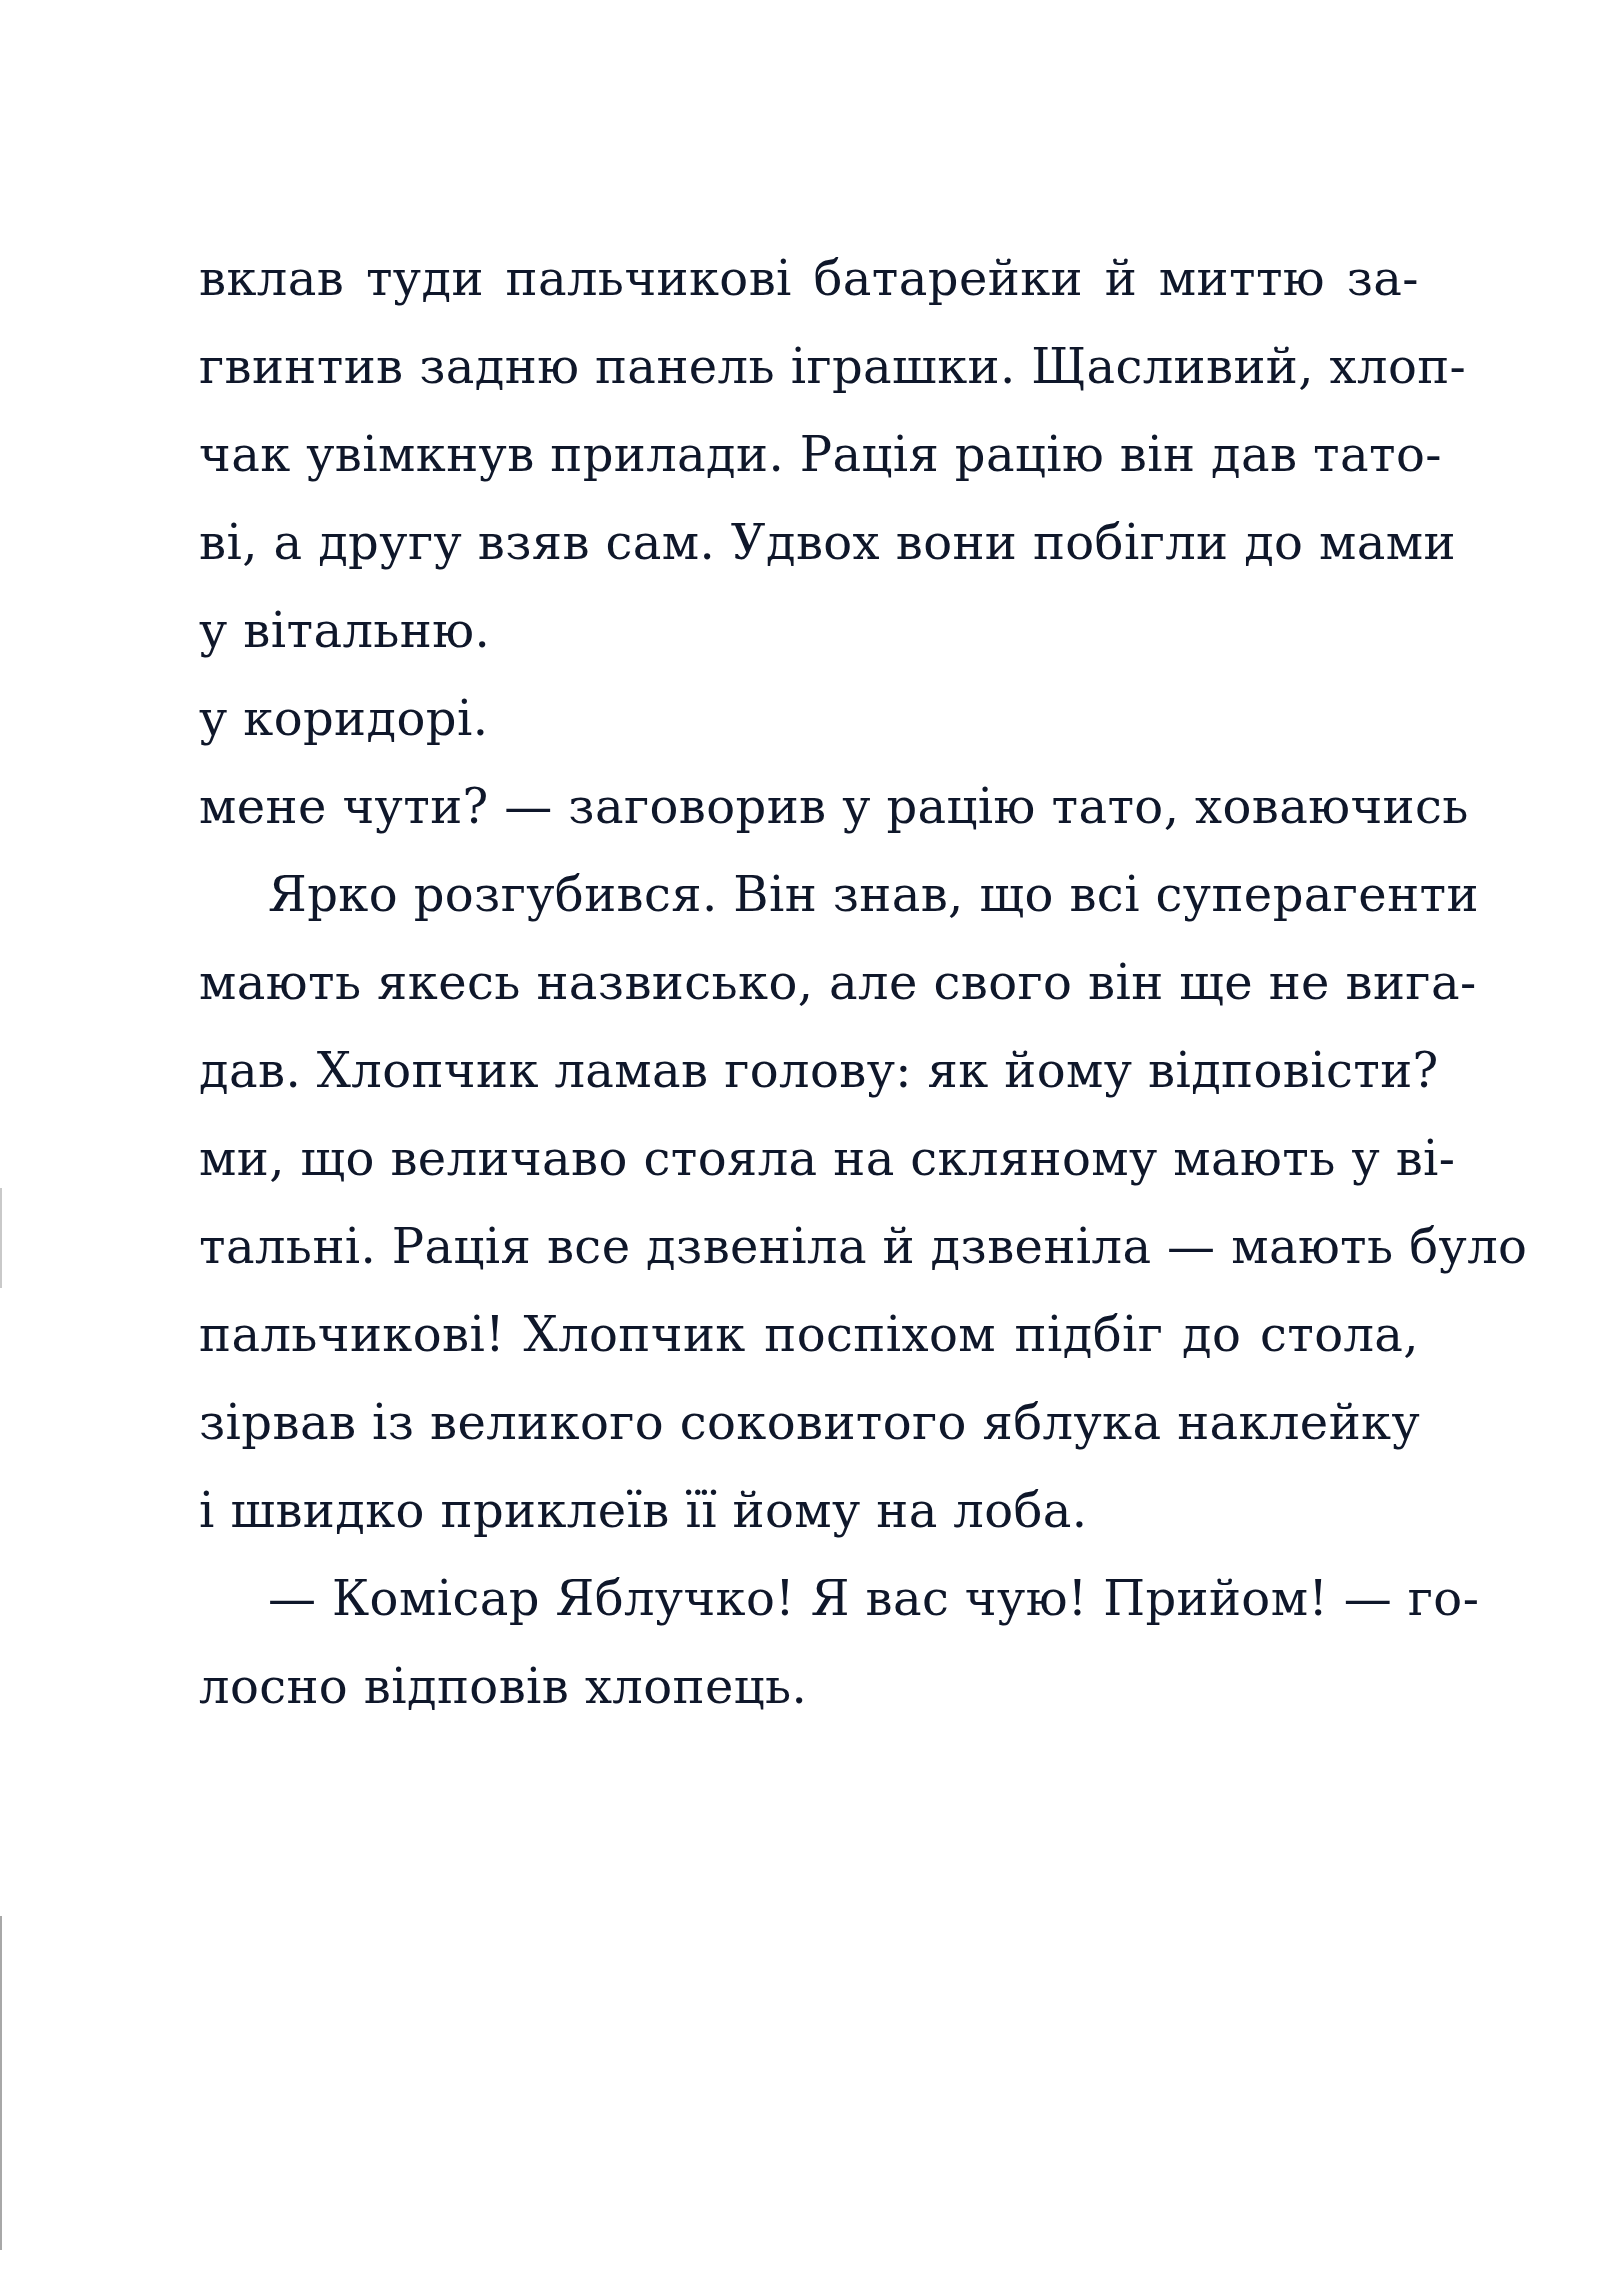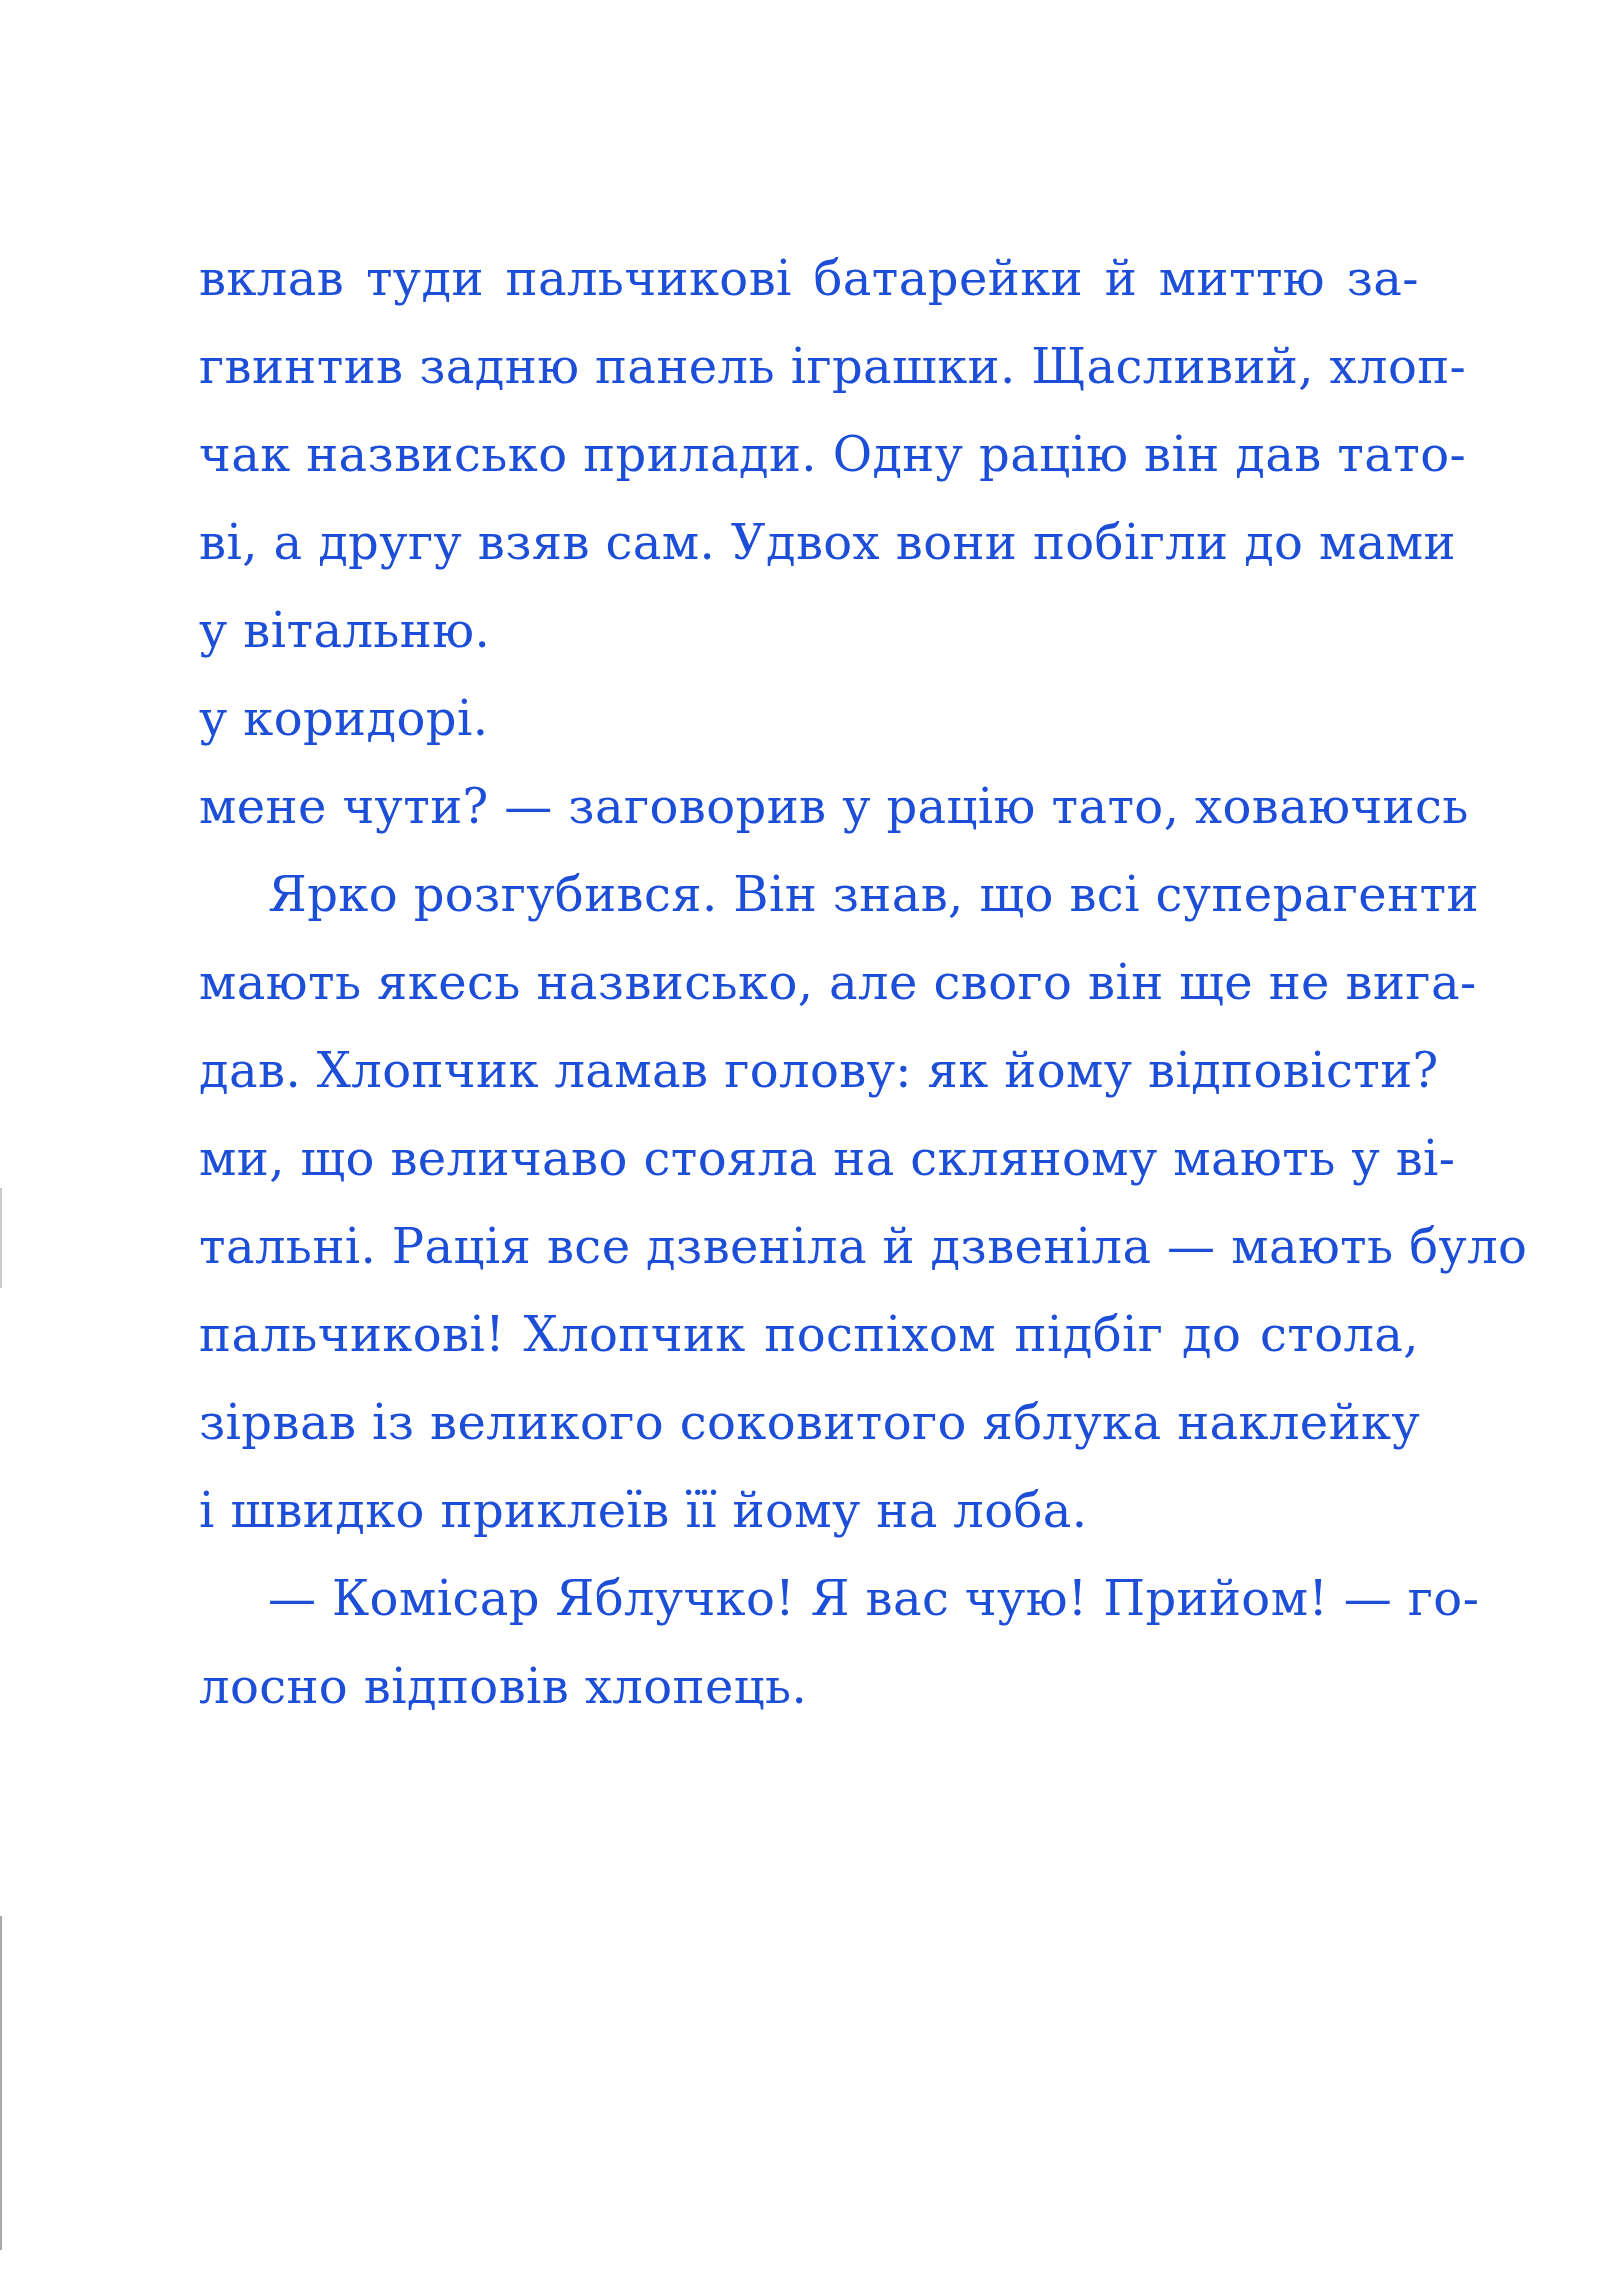--- a/index.html
+++ b/index.html
@@ -11,7 +11,7 @@
     font-size: 48px;
     line-height: 88px;
     height: 88px;
-    color: #1d4ed8;
+    color: #0f172a;
     white-space: nowrap;
     letter-spacing: 0.4px;
   }

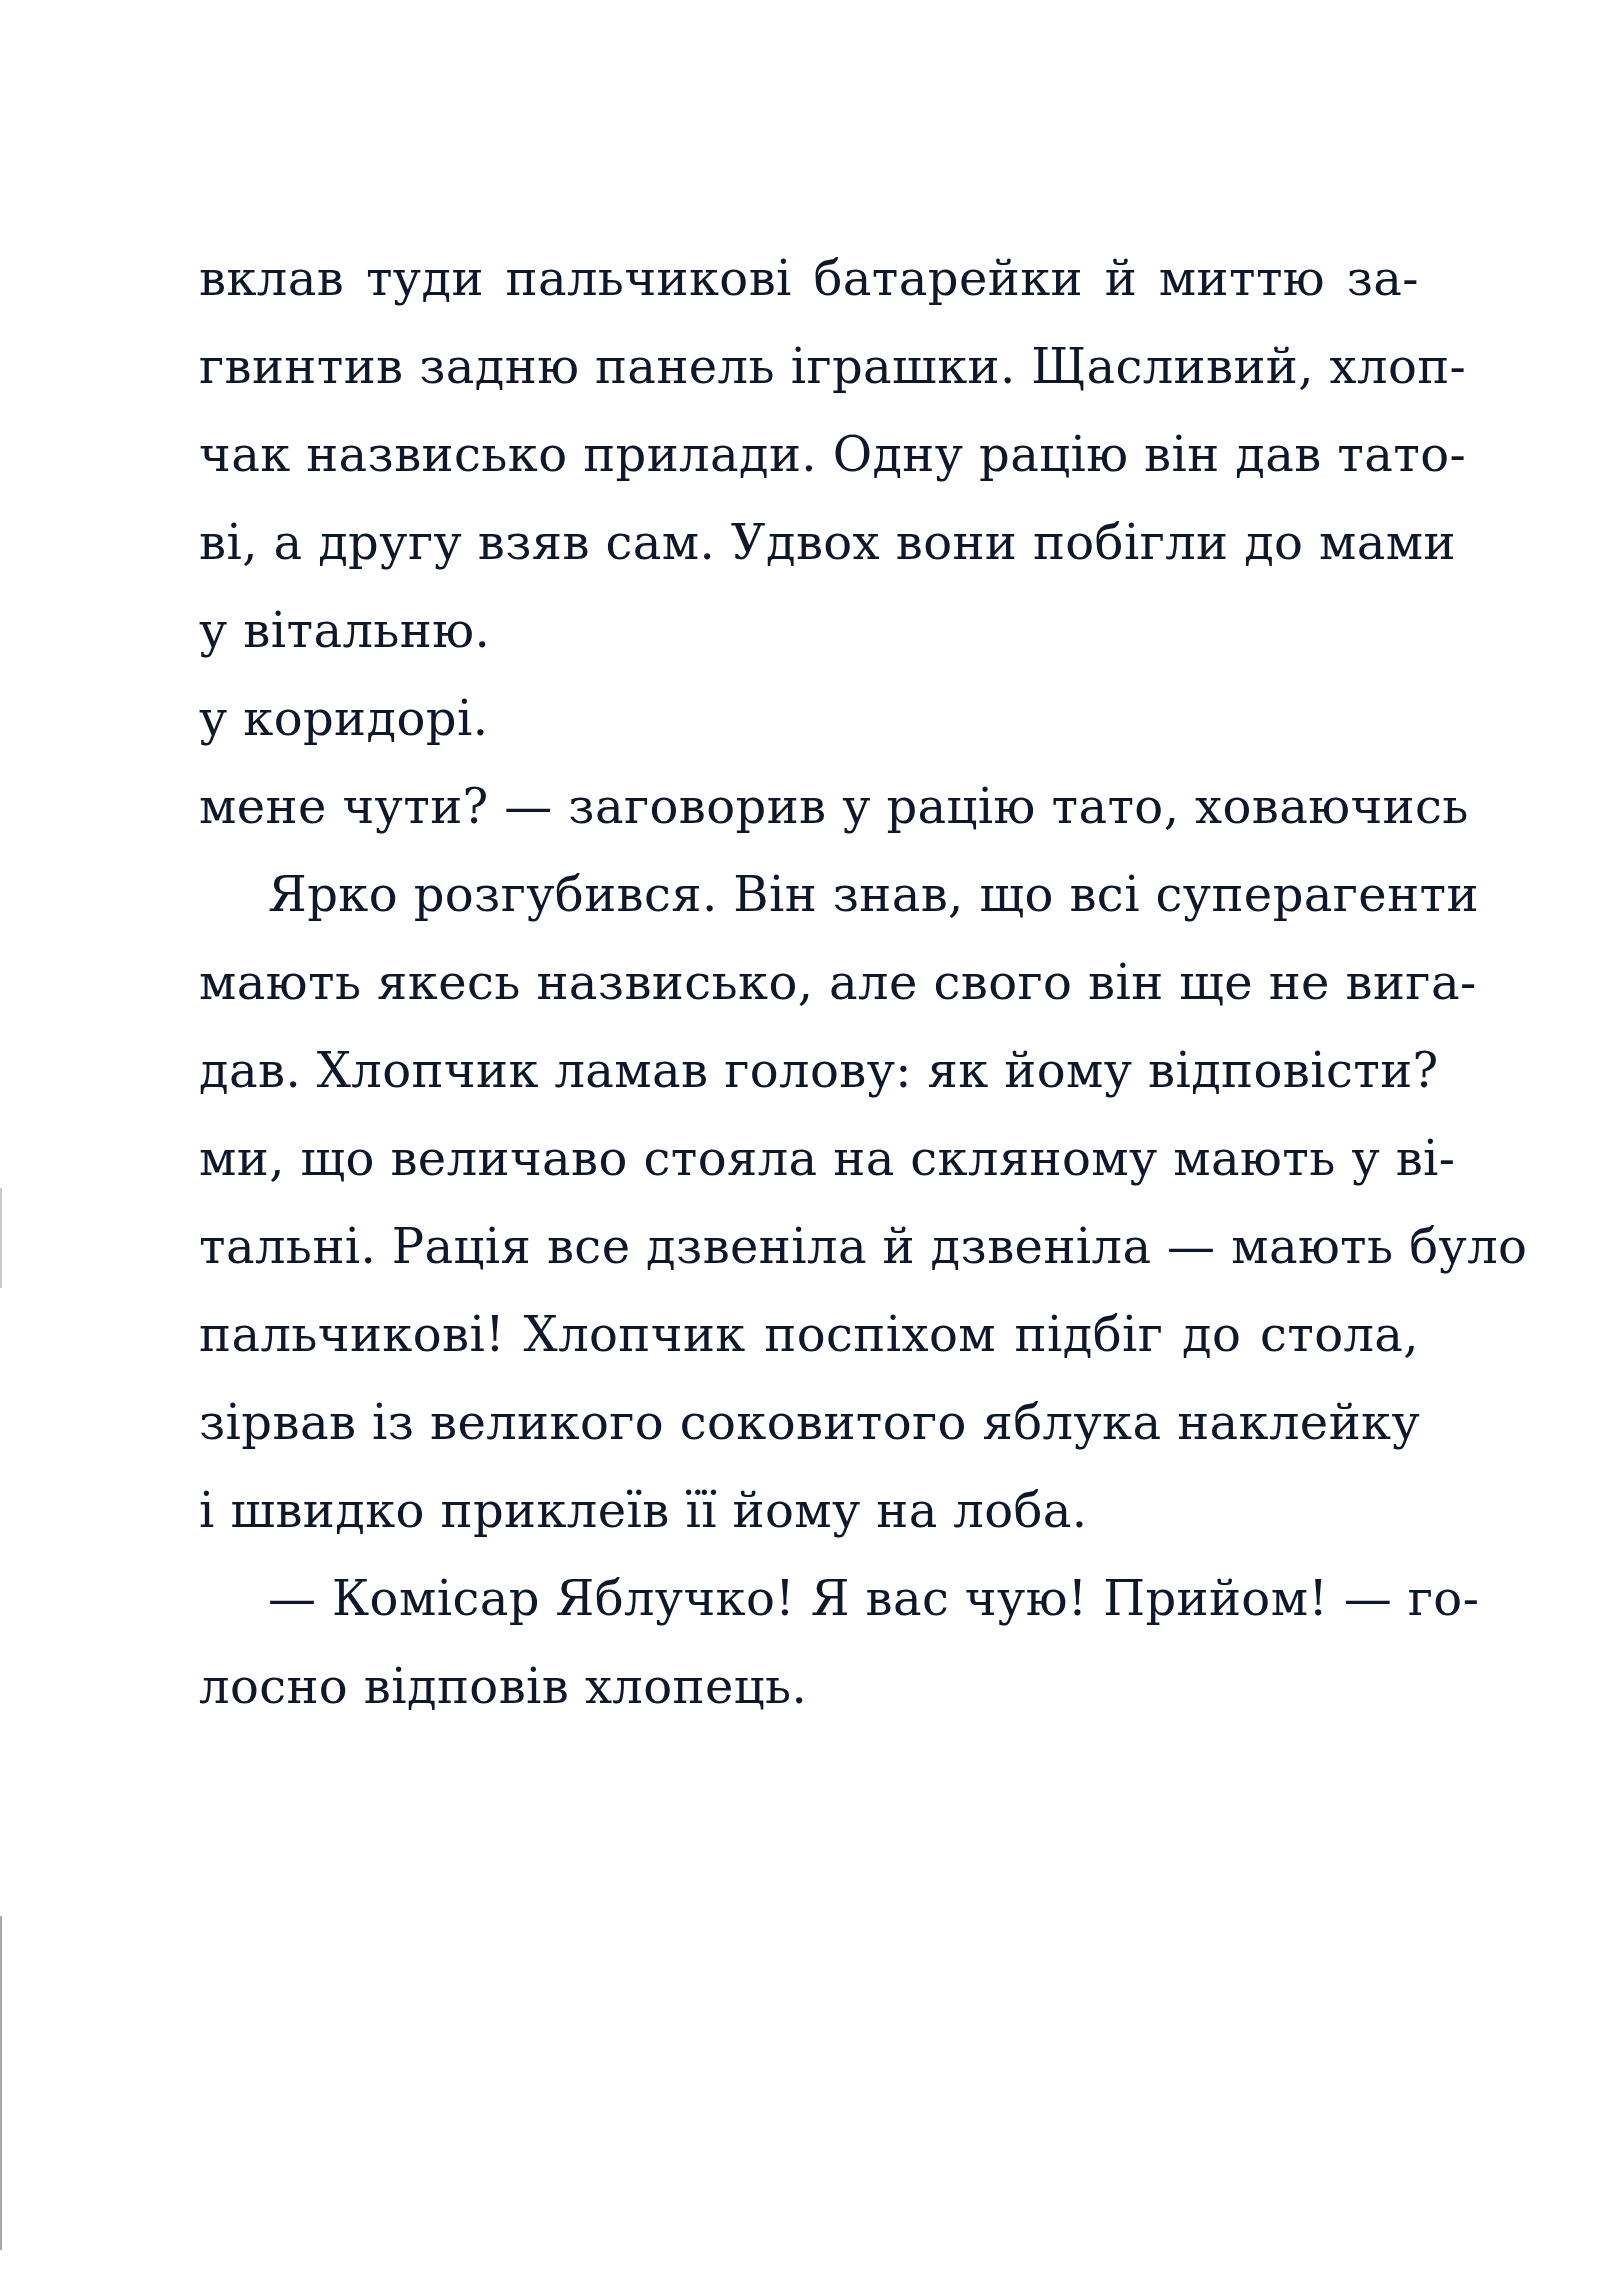--- a/index.html
+++ b/index.html
@@ -31,7 +31,7 @@
   <div class="text-block">
     <div class="line justify">вклав туди пальчикові батарейки й миттю за-</div>
     <div class="line justify">гвинтив задню панель іграшки. Щасливий, хлоп-</div>
-    <div class="line justify">чак назвисько прилади. Одну рацію він дав тато-</div>
+    <div class="line justify">чак увімкнув прилади. Рація рацію він дав тато-</div>
     <div class="line justify">ві, а другу взяв сам. Удвох вони побігли до мами</div>
     <div class="line">у вітальню.</div>
     <div class="line">у коридорі.</div>

